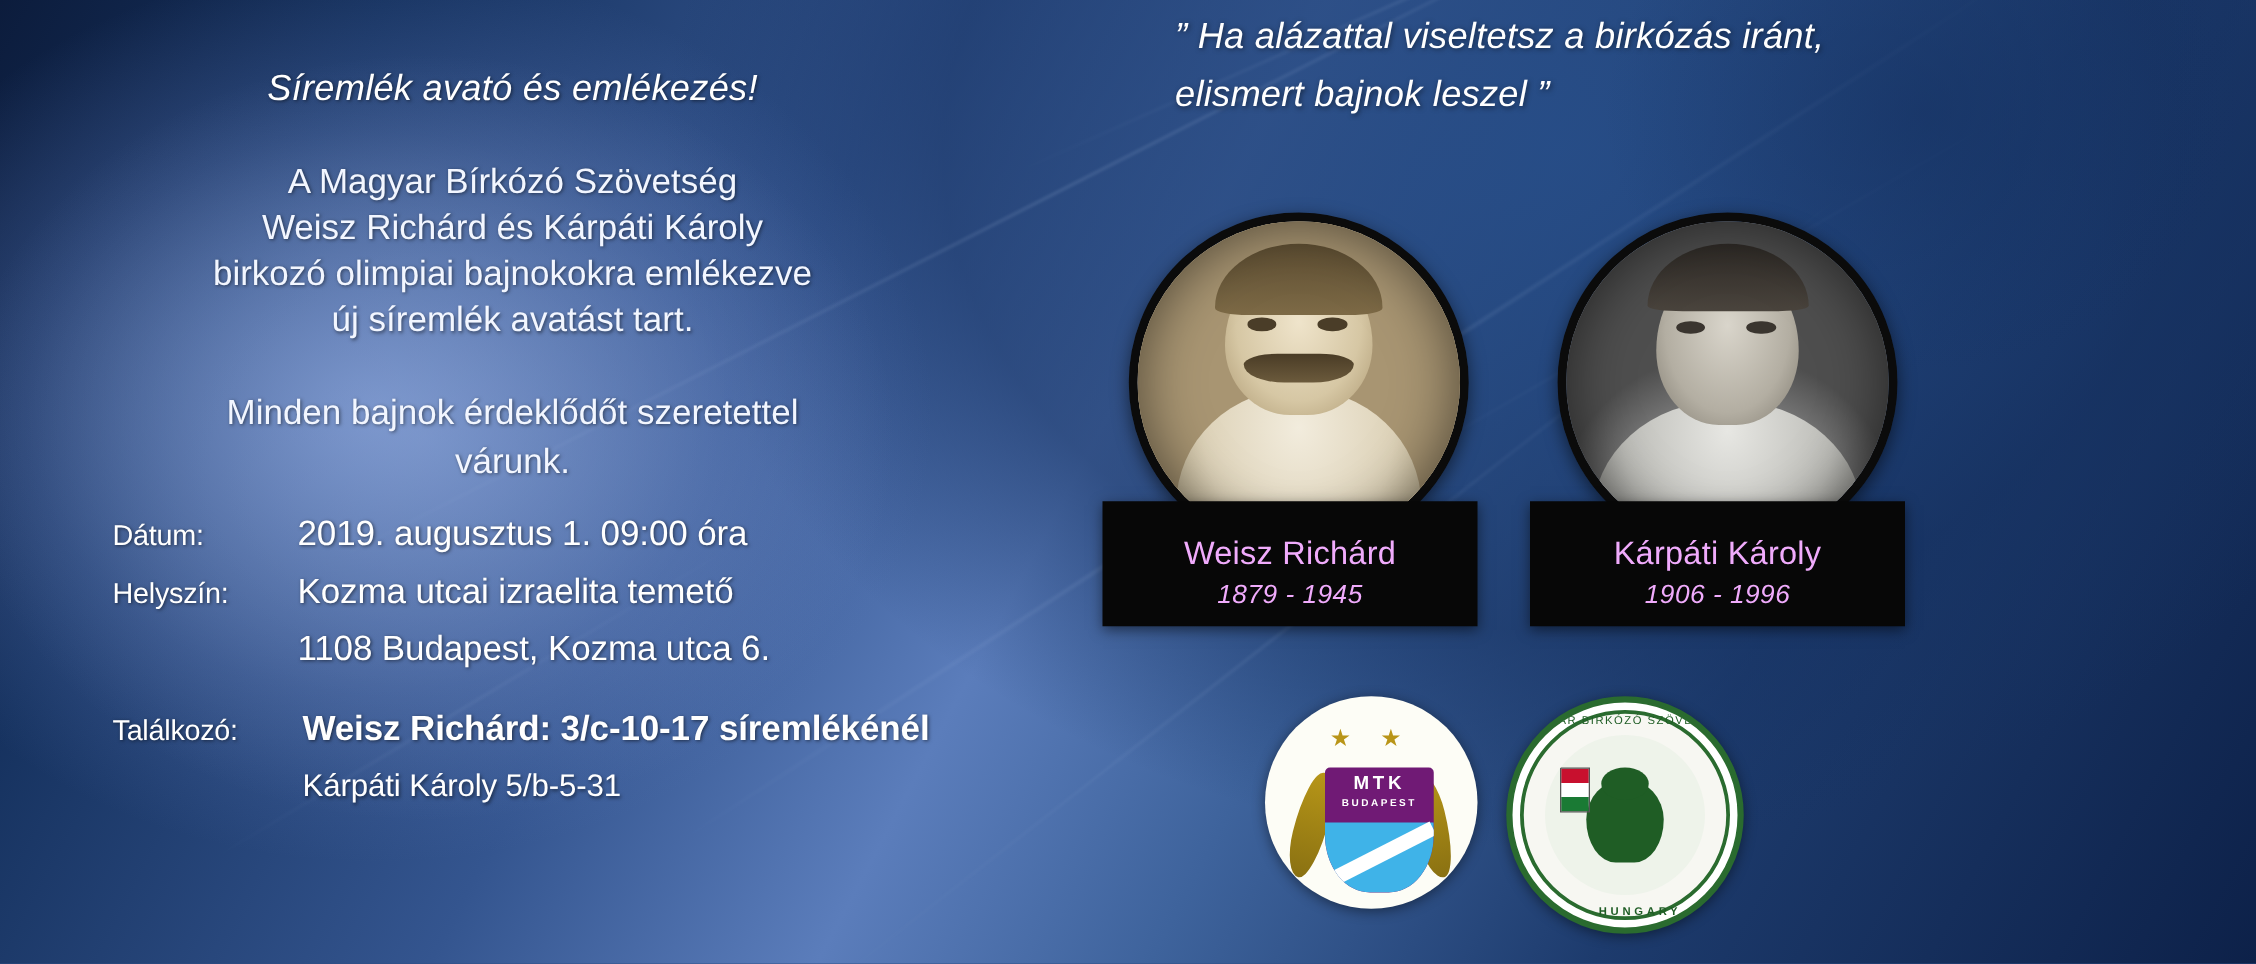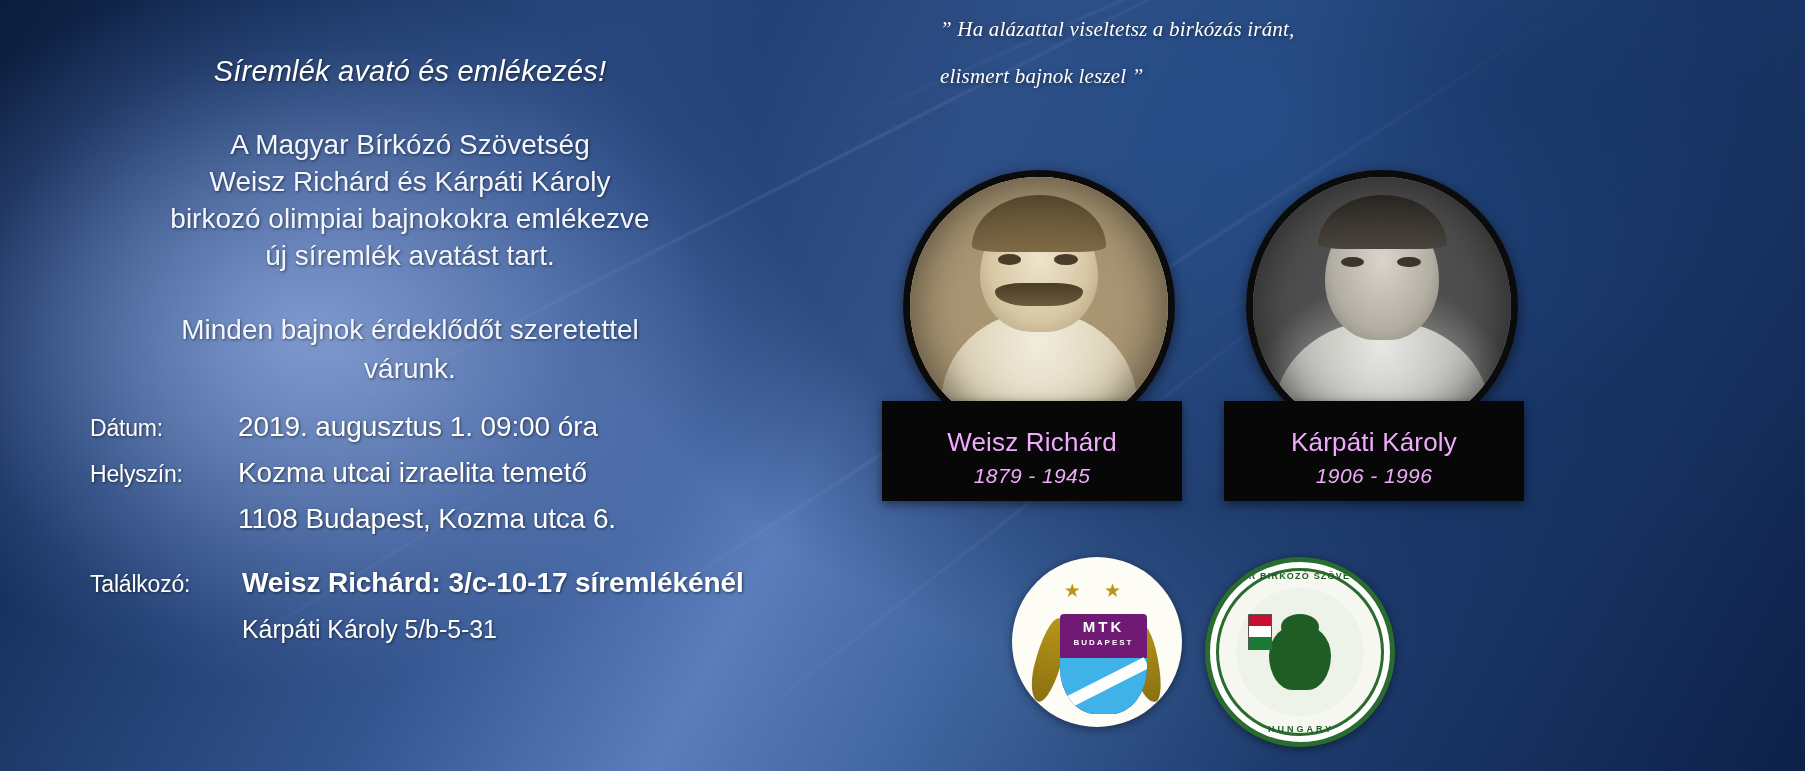--- a/index.html
+++ b/index.html
@@ -64,10 +64,9 @@
   
   .quote{
     position:absolute;left:940px;top:6px;width:850px;
-    font-style:italic;font-size:21px;line-height:47px;color:#ffffff;
+    font-style:italic;font-size:29px;line-height:47px;color:#ffffff;
     text-shadow:1px 1px 4px rgba(0,0,0,.5);
     letter-spacing:.2px;
-    font-family:Liberation Serif, serif;
   }
   .quote .l2{display:block;}
 

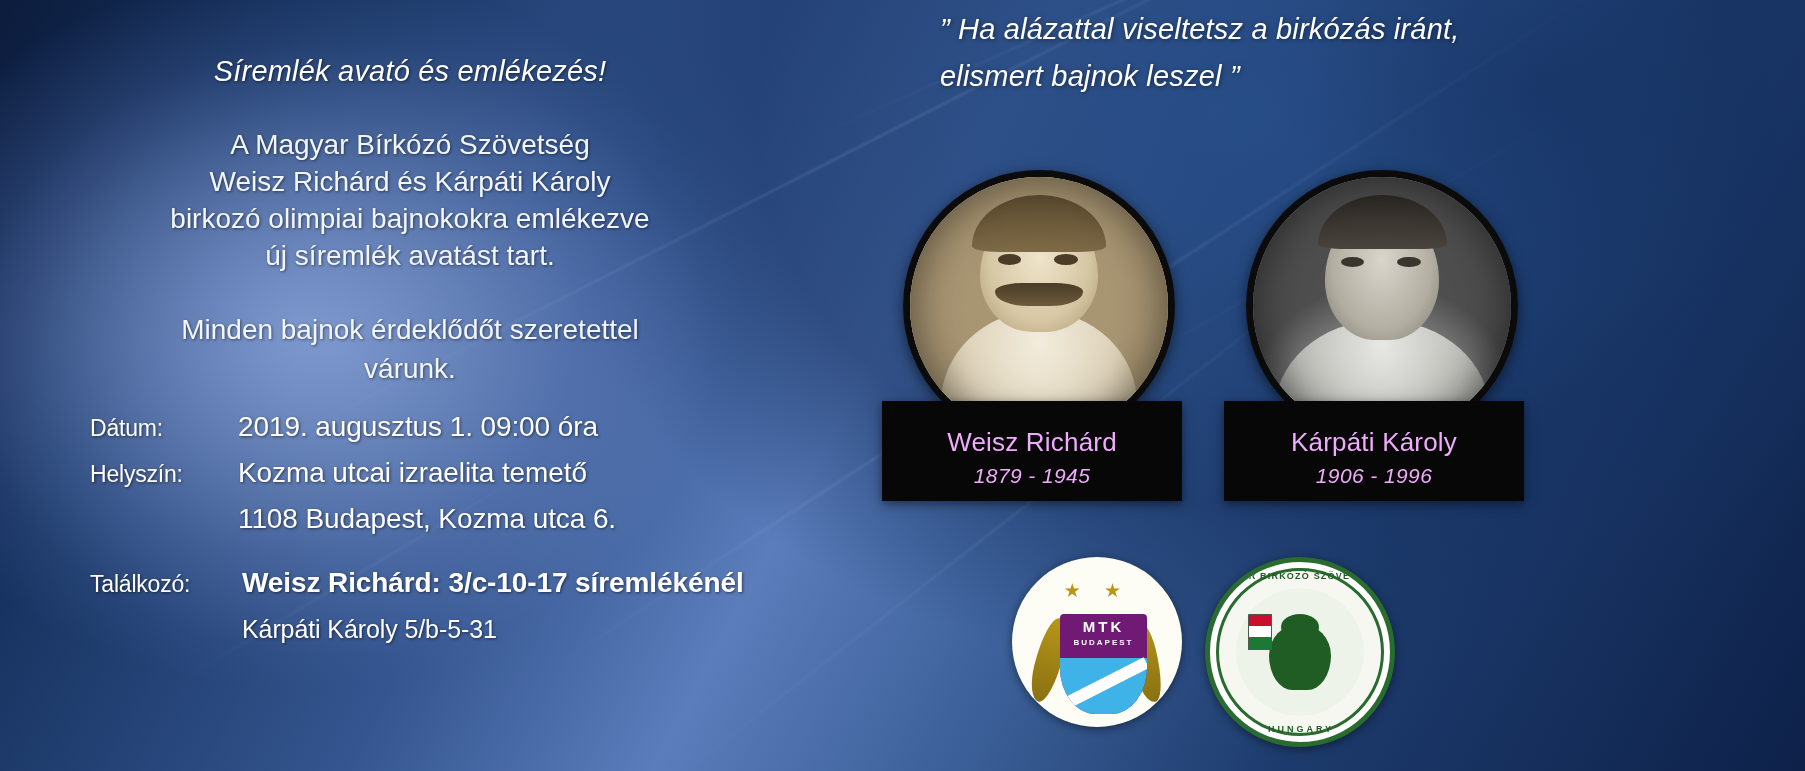--- a/index.html
+++ b/index.html
@@ -172,8 +172,8 @@
   }
   #logo-mbsz .flag{position:absolute;left:12px;top:26px;width:22px;height:34px;background:linear-gradient(#c8102e 33%,#ffffff 33%,#ffffff 66%,#1a7a34 66%);border:1px solid #555;}
   #logo-mbsz .arc-t{
-    position:absolute;left:0;top:9px;width:100%;text-align:left;color:#1f5d25;
-    font-size:9px;font-weight:bold;letter-spacing:1.2px;
+    position:absolute;left:0;top:9px;width:100%;text-align:center;color:#1f5d25;
+    font-size:9px;font-weight:normal;letter-spacing:1.2px;
   }
   #logo-mbsz .arc-b{
     position:absolute;left:1px;bottom:8px;width:100%;text-align:center;color:#1f5d25;

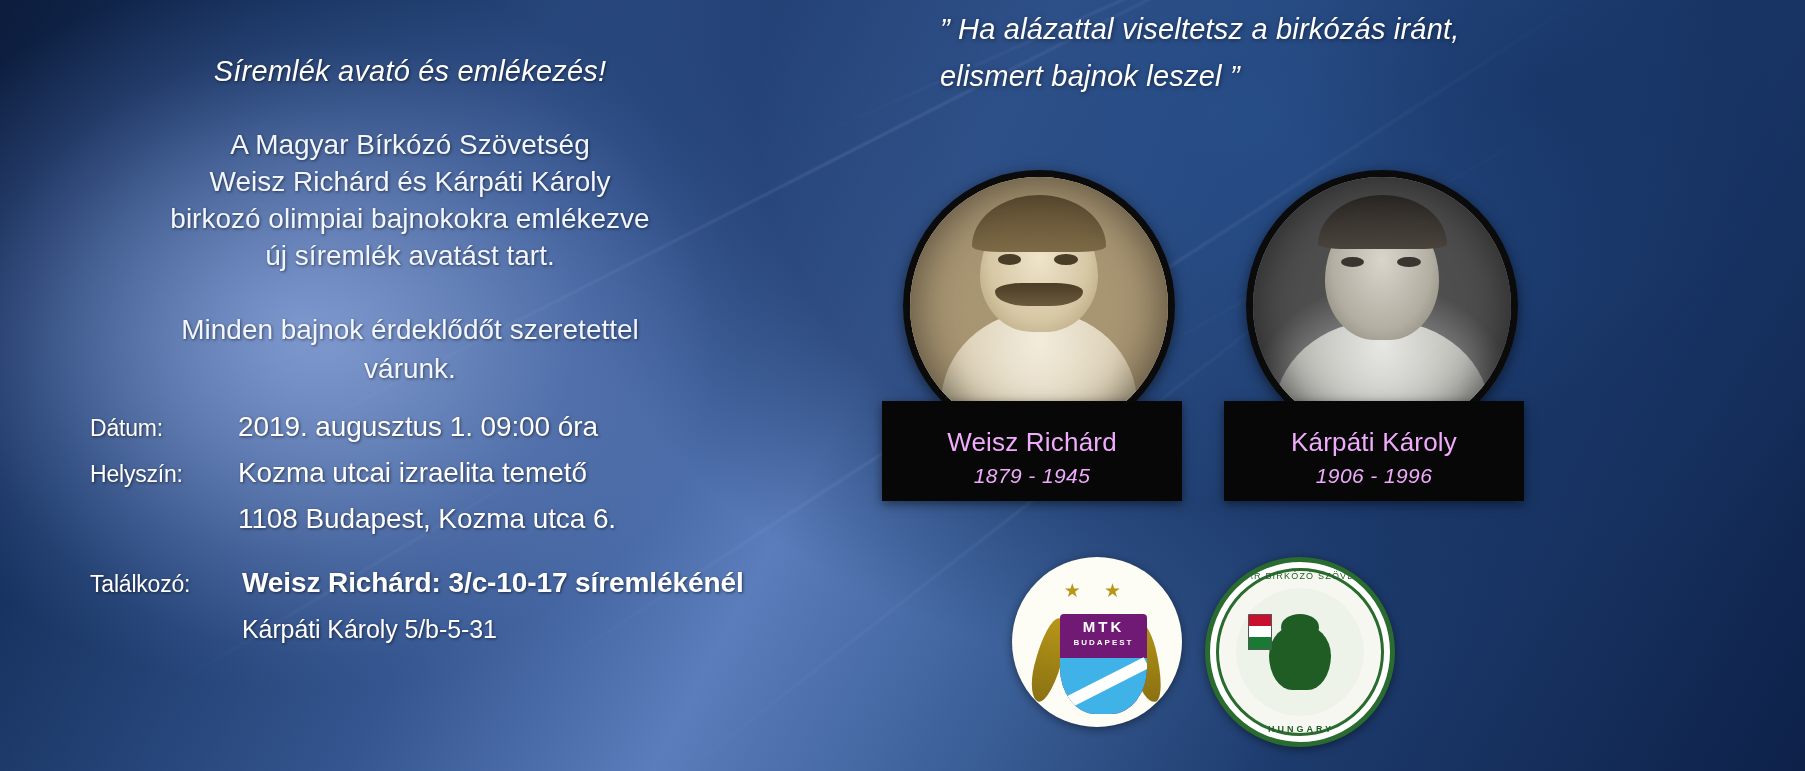--- a/index.html
+++ b/index.html
@@ -176,7 +176,7 @@
     font-size:9px;font-weight:normal;letter-spacing:1.2px;
   }
   #logo-mbsz .arc-b{
-    position:absolute;left:1px;bottom:8px;width:100%;text-align:center;color:#1f5d25;
+    position:absolute;left:12px;bottom:8px;width:100%;text-align:center;color:#1f5d25;
     font-size:9px;font-weight:bold;letter-spacing:3px;
   }
 </style>

